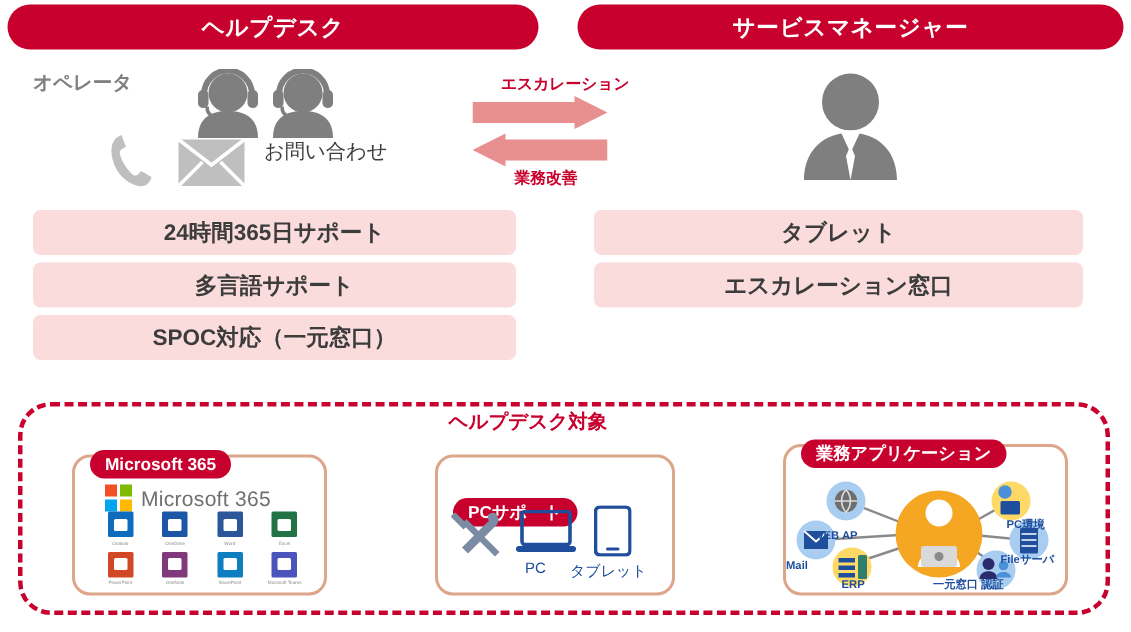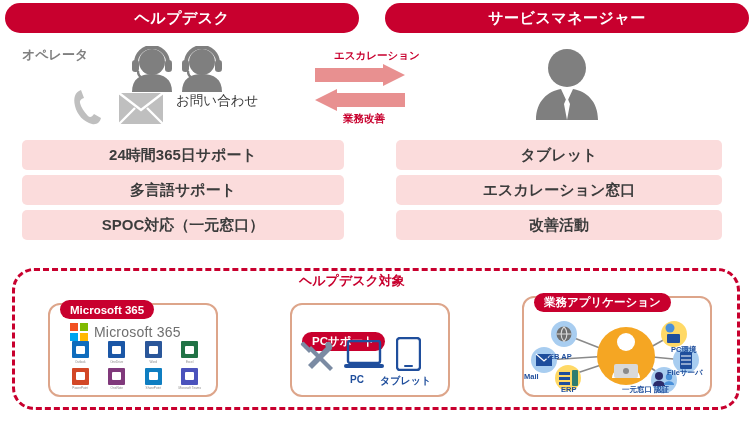--- a/index.html
+++ b/index.html
@@ -210,7 +210,6 @@
 
   <div class="bar r" id="bar-r-0">タブレット</div>
   <div class="bar r" id="bar-r-1">エスカレーション窓口</div>
-  <div class="bar r" id="bar-r-2">改善活動</div>
 
   <div id="scope"></div>
   <div id="scope-title">ヘルプデスク対象</div>

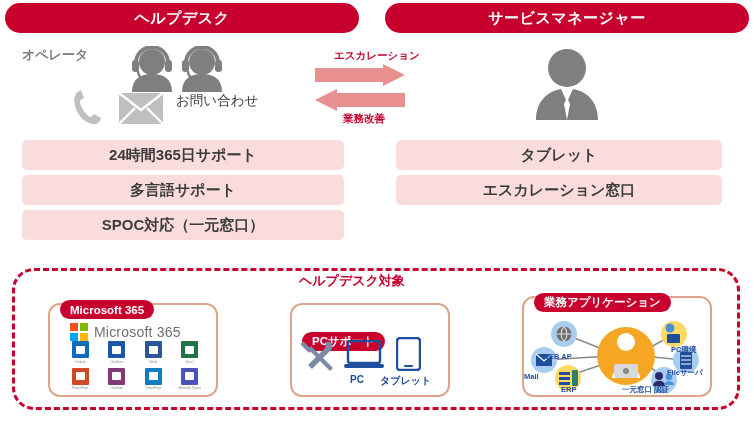--- a/index.html
+++ b/index.html
@@ -128,7 +128,7 @@
   #pc-laptop{position:absolute;left:344px;top:340px;width:40px;height:30px;}
   #pc-tablet{position:absolute;left:396px;top:337px;width:25px;height:34px;}
   .dev-cap{
-    position:absolute;font-size:10px;color:#1f4e9c;font-weight:bold;
+    position:absolute;font-size:10px;color:#1f4e9c;font-weight:normal;
     text-align:center;white-space:nowrap;
   }
   #cap-pc{left:350px;top:374px;}

